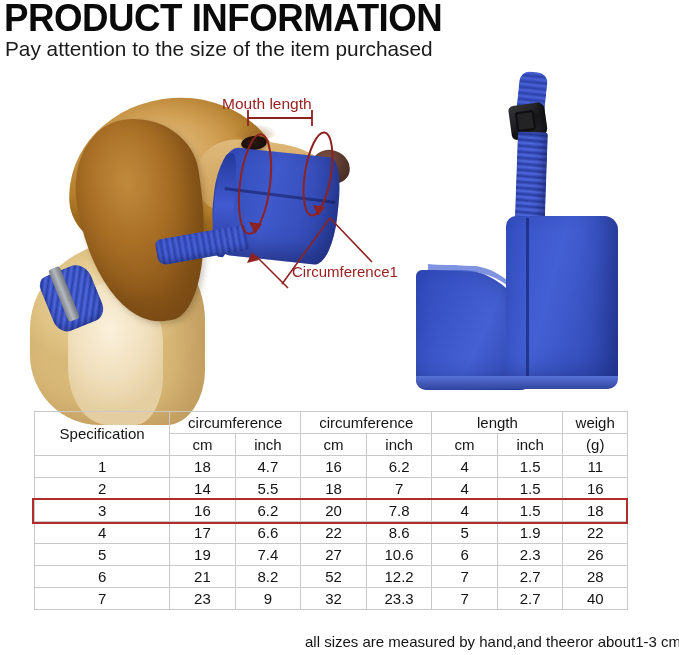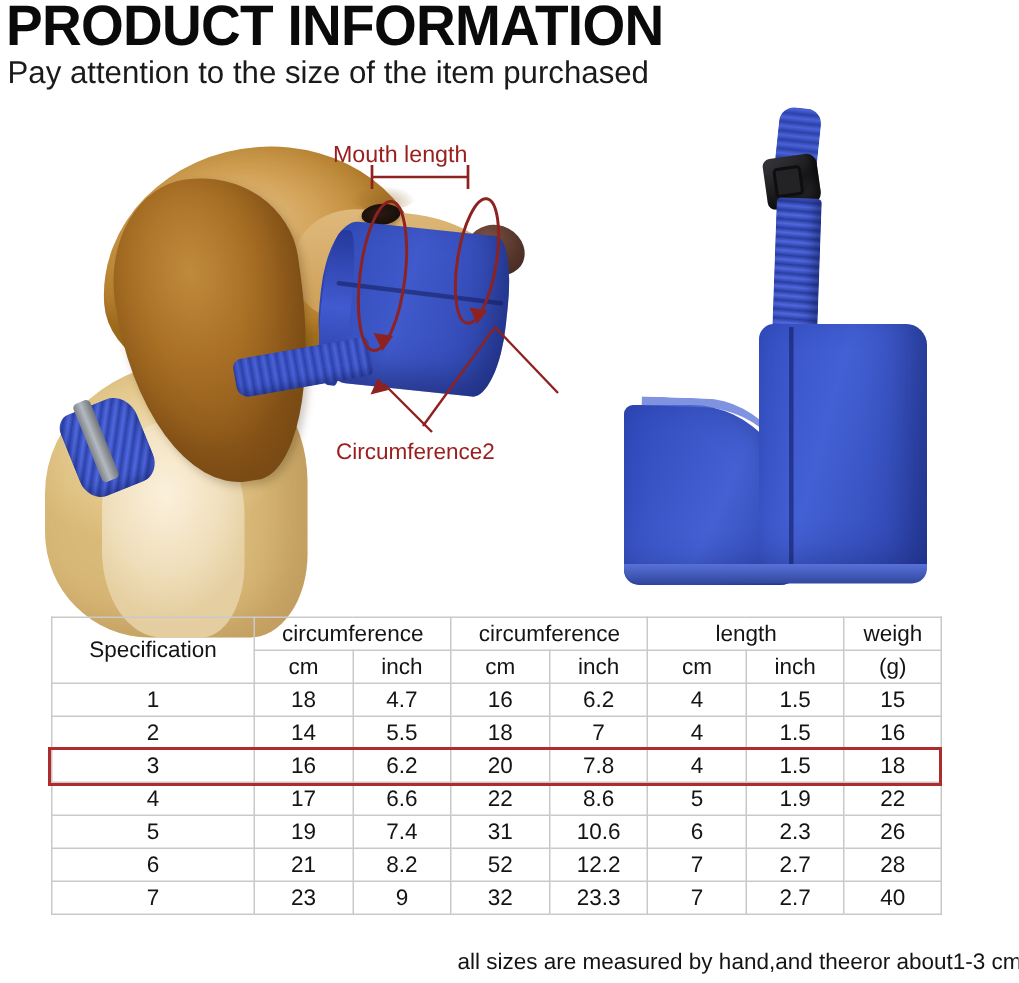--- a/index.html
+++ b/index.html
@@ -396,6 +396,7 @@
       </g>
     </svg>
     <div class="ann-label" id="label-mouth-length">Mouth length</div>
+    <div class="ann-label" id="label-circumference1">Circumference1</div>
     <div class="ann-label" id="label-circumference2">Circumference2</div>
   </div>
 </div>

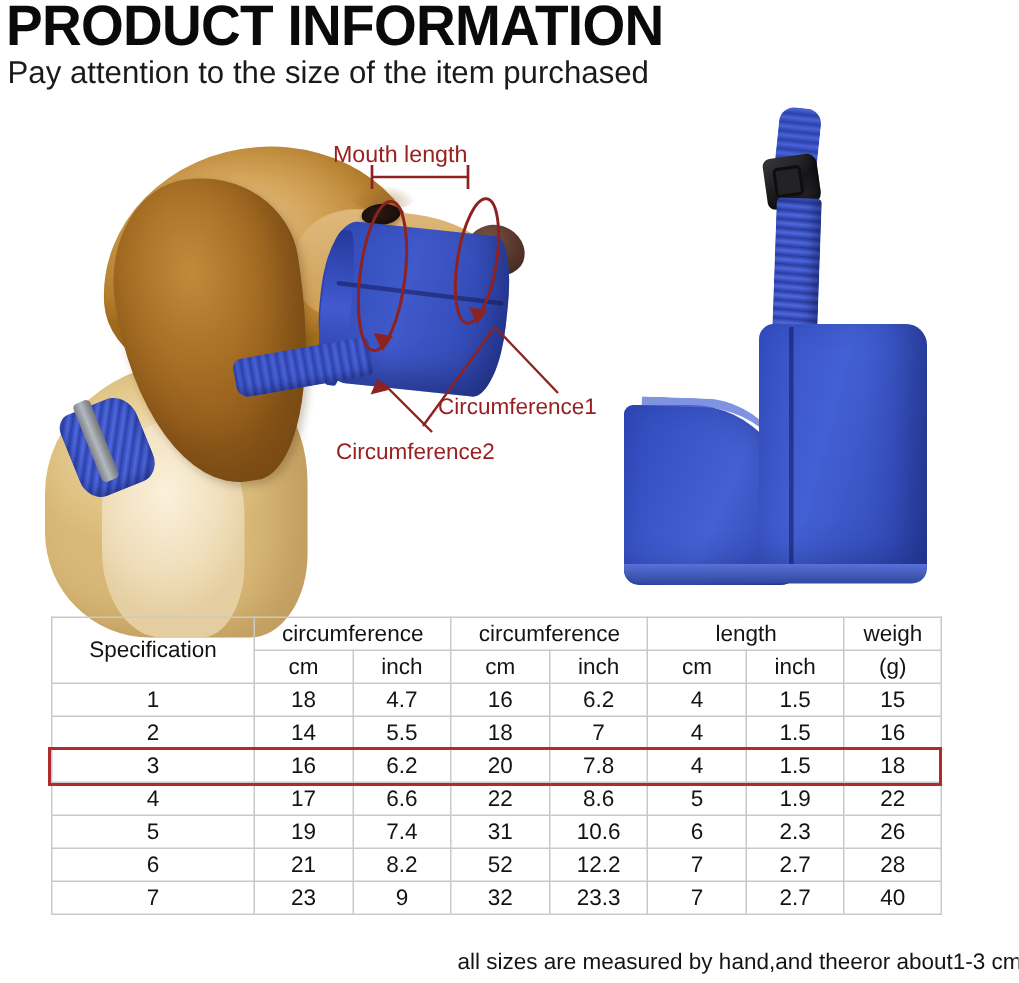--- a/index.html
+++ b/index.html
@@ -397,7 +397,6 @@
     </svg>
     <div class="ann-label" id="label-mouth-length">Mouth length</div>
     <div class="ann-label" id="label-circumference1">Circumference1</div>
-    <div class="ann-label" id="label-circumference2">Circumference2</div>
   </div>
 </div>
 

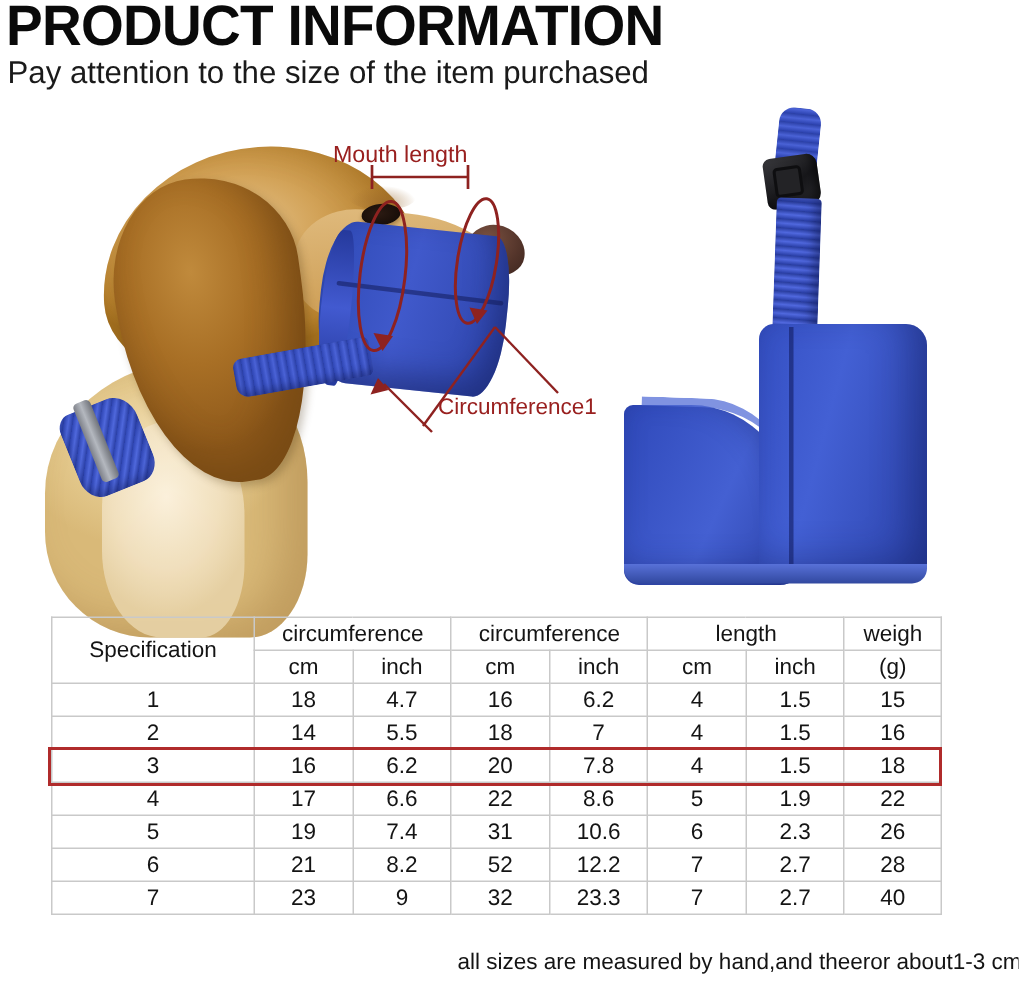--- a/index.html
+++ b/index.html
@@ -439,7 +439,7 @@
           <td>6.2</td>
           <td>4</td>
           <td>1.5</td>
-          <td>15</td>
+          <td>11</td>
         </tr>
         <tr>
           <td>2</td>

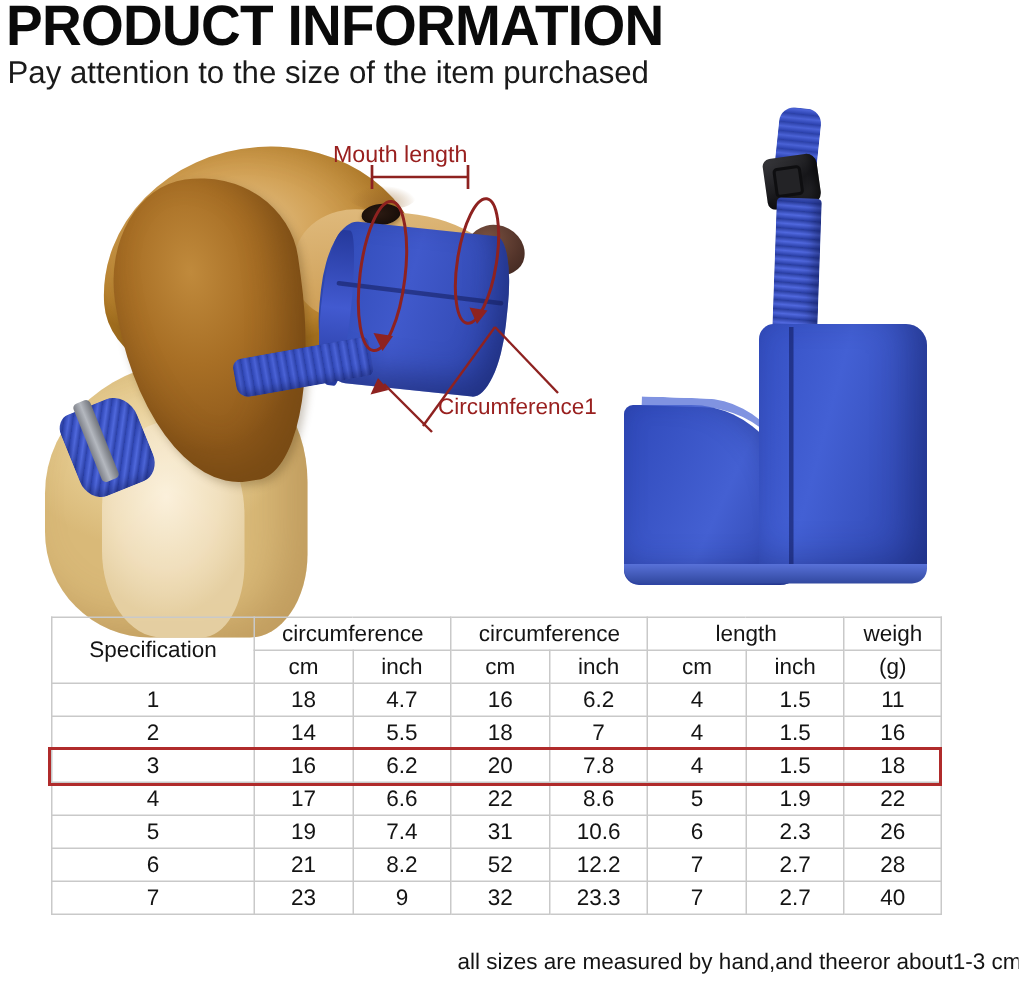--- a/index.html
+++ b/index.html
@@ -475,7 +475,7 @@
           <td>5</td>
           <td>19</td>
           <td>7.4</td>
-          <td>31</td>
+          <td>27</td>
           <td>10.6</td>
           <td>6</td>
           <td>2.3</td>

